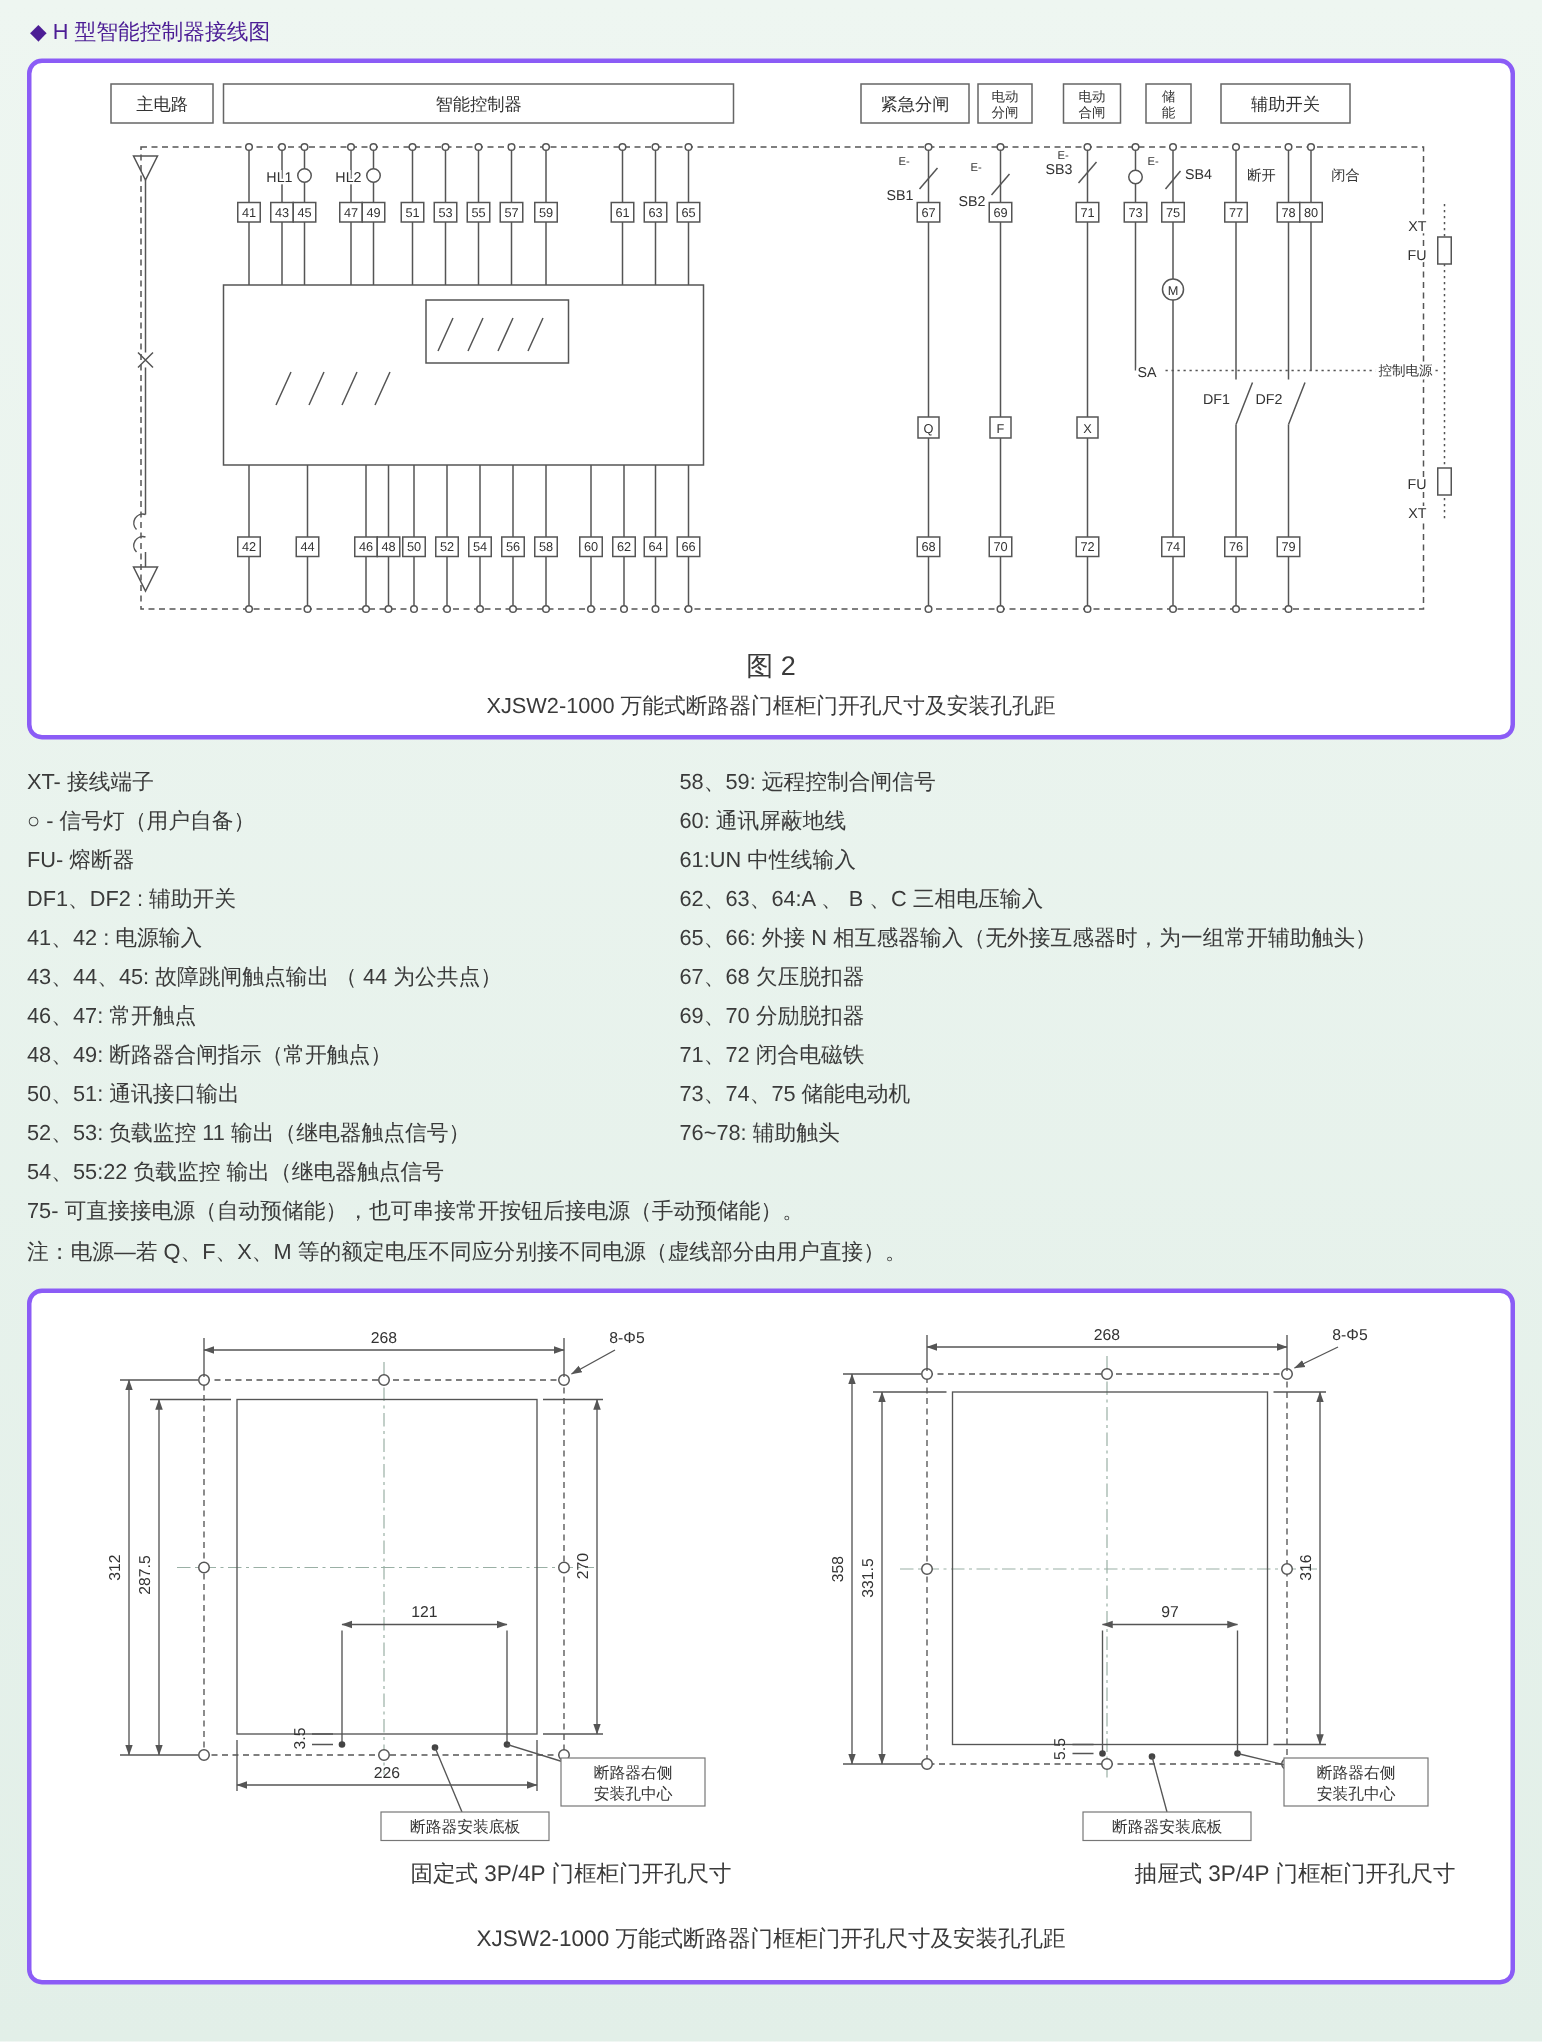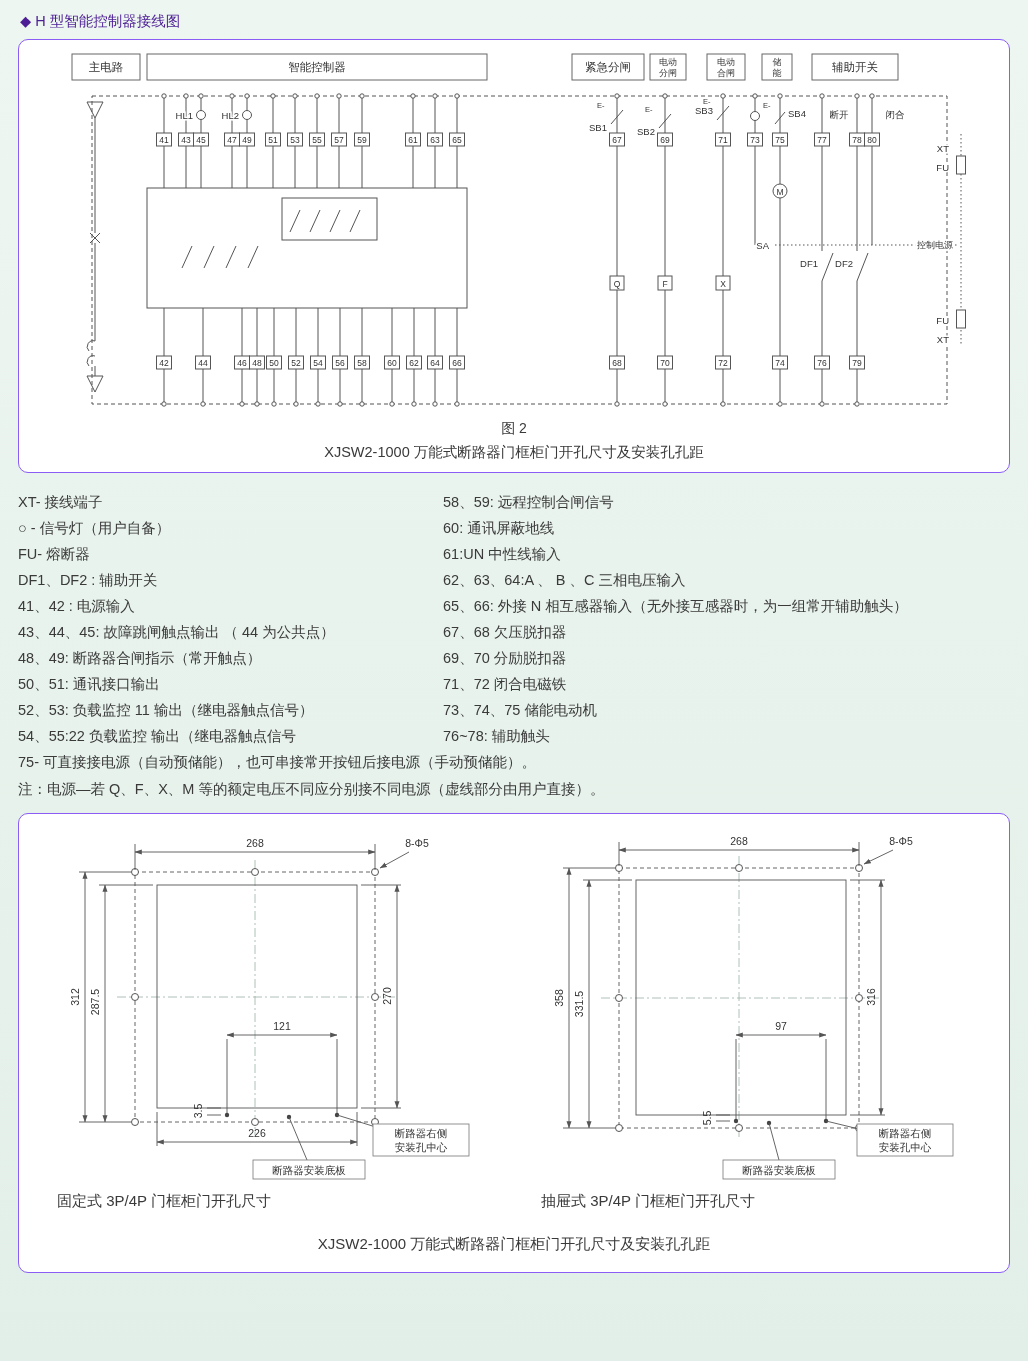--- a/index.html
+++ b/index.html
@@ -7,7 +7,7 @@
        font-family:"Liberation Sans",sans-serif;color:#3a3a3a;}
   .page{padding:6px 18px 0 18px;box-sizing:border-box;}
   .sec-title{font-size:14.5px;color:#4c1d95;padding:6px 0 8px 2px;}
-  .panel{background:#fff;border:1px solid #8b5cf6;border-radius:10px;}
+  .panel{background:#fff;border:3px solid #8b5cf6;border-radius:10px;}
   .panel-wiring{padding:6px 8px 10px;}
   .panel-dims{margin-top:10px;padding:16px 6px 18px;}
   svg{display:block;}

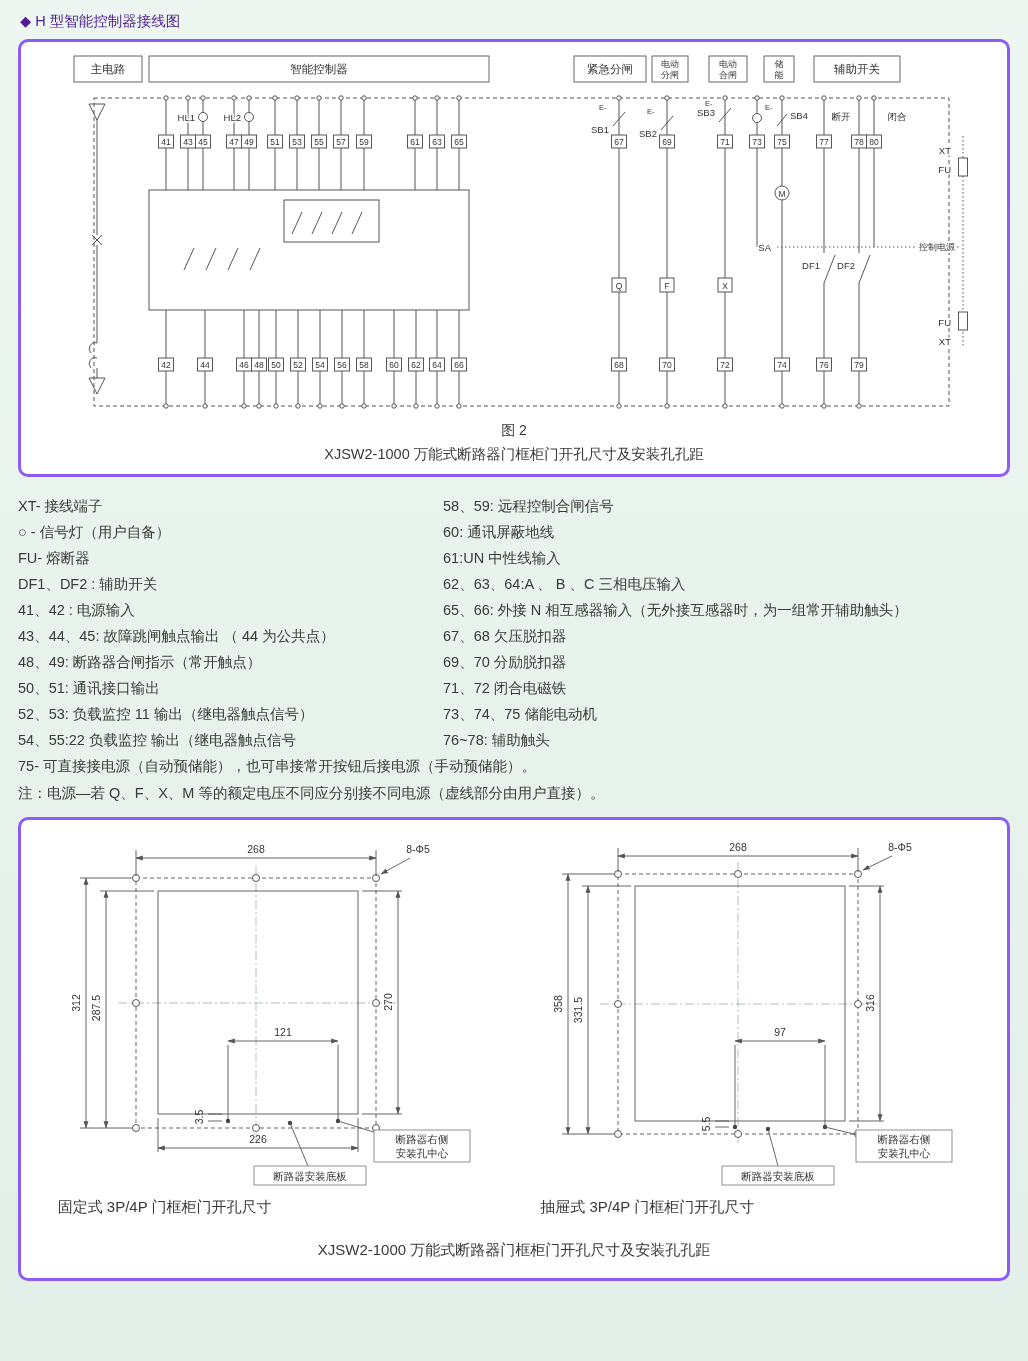--- a/index.html
+++ b/index.html
@@ -26,7 +26,7 @@
   .mid{text-anchor:middle;}
   .halo{stroke:#fff;stroke-width:3px;paint-order:stroke;}
   .node{fill:#fff;stroke:#555;stroke-width:1;}
-  .fig-label{text-align:center;font-size:14px;margin-top:2px;}
+  .fig-label{text-align:center;font-size:18px;margin-top:12px;}
   .fig-caption{text-align:center;font-size:14.5px;margin-top:5px;}
   .legend{margin-top:16px;font-size:14.5px;}
   .legend-cols{display:grid;grid-template-columns:425px 1fr;}

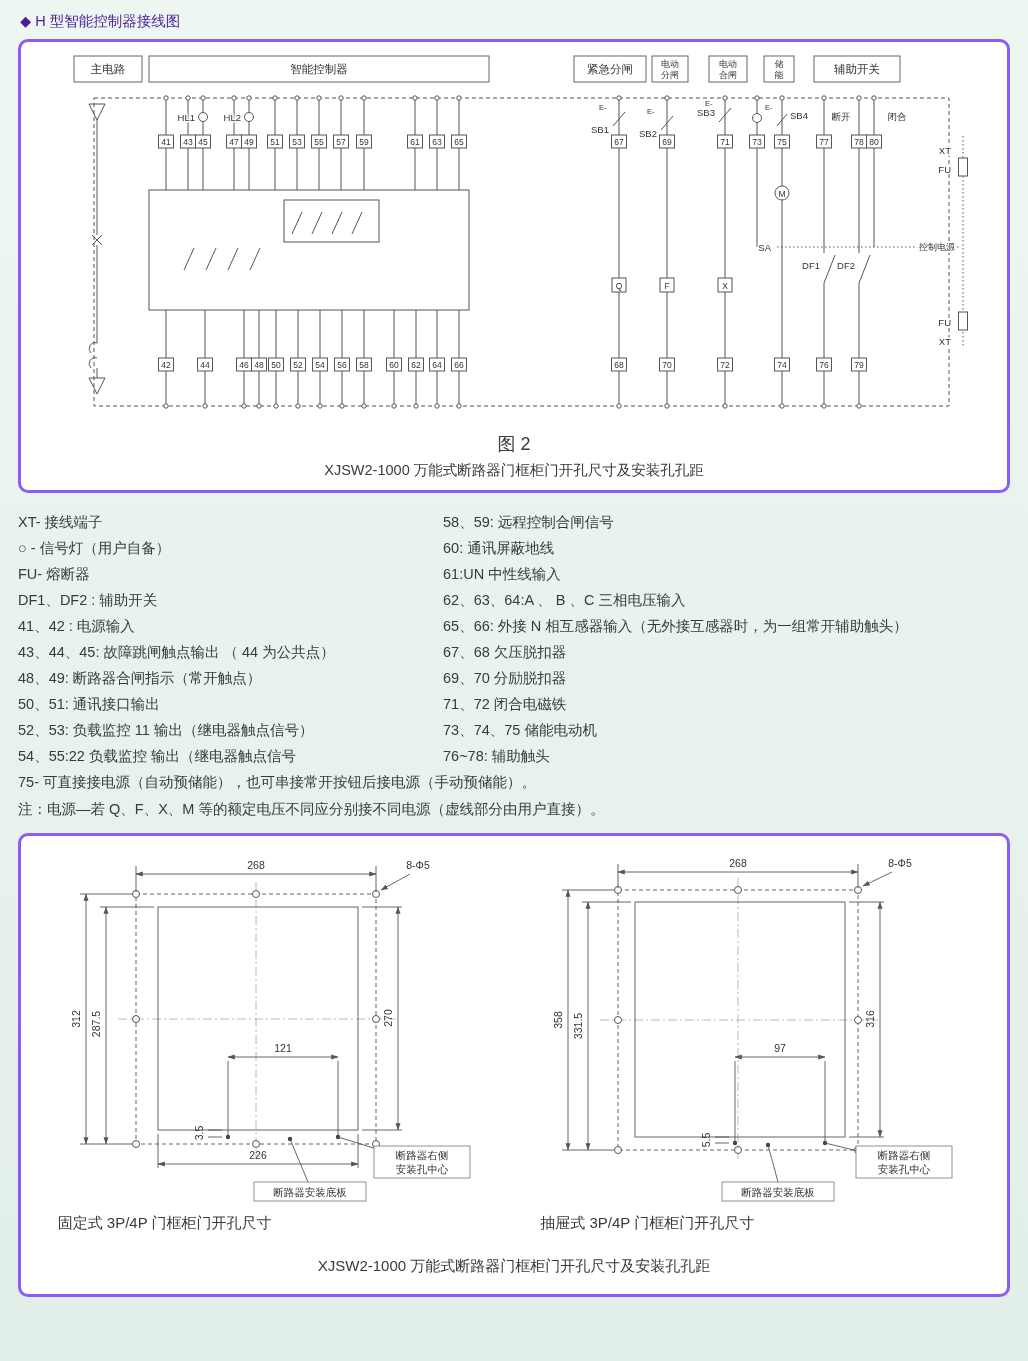--- a/index.html
+++ b/index.html
@@ -29,7 +29,7 @@
   .fig-label{text-align:center;font-size:18px;margin-top:12px;}
   .fig-caption{text-align:center;font-size:14.5px;margin-top:5px;}
   .legend{margin-top:16px;font-size:14.5px;}
-  .legend-cols{display:grid;grid-template-columns:425px 1fr;}
+  .legend-cols{display:grid;grid-template-columns:425px 1fr;gap:10px;}
   .li{line-height:26px;white-space:nowrap;}
   .note{line-height:27px;}
   .dims-row{display:flex;justify-content:space-evenly;align-items:flex-start;gap:22px;}

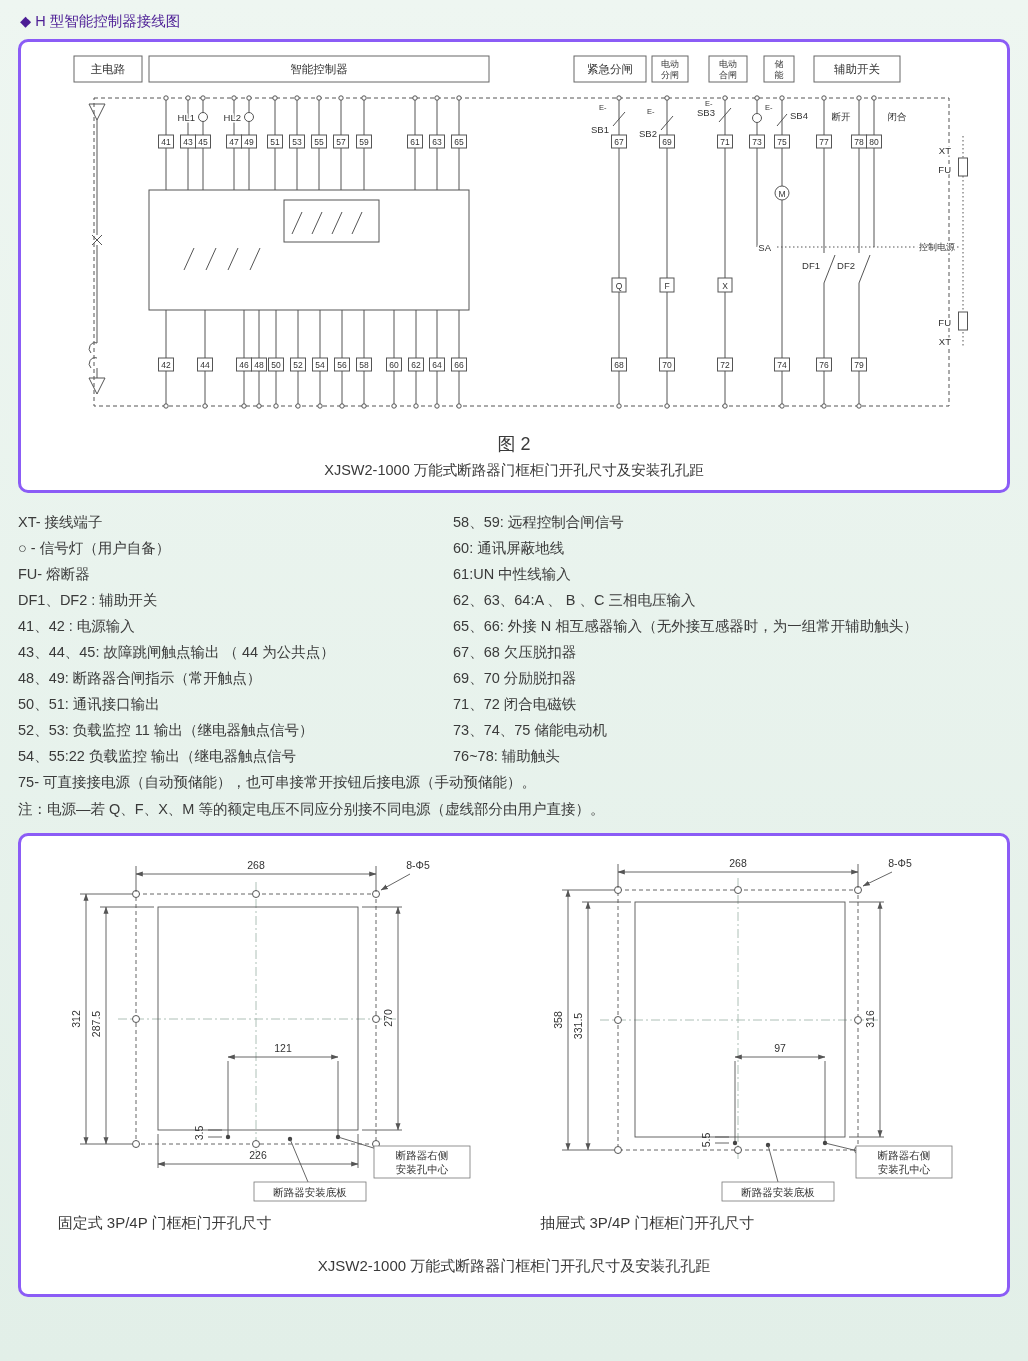--- a/index.html
+++ b/index.html
@@ -388,6 +388,7 @@
         <div class="li">DF1、DF2 : 辅助开关</div>
         <div class="li">41、42 : 电源输入</div>
         <div class="li">43、44、45: 故障跳闸触点输出 （ 44 为公共点）</div>
+        <div class="li">46、47: 常开触点</div>
         <div class="li">48、49: 断路器合闸指示（常开触点）</div>
         <div class="li">50、51: 通讯接口输出</div>
         <div class="li">52、53: 负载监控 11 输出（继电器触点信号）</div>

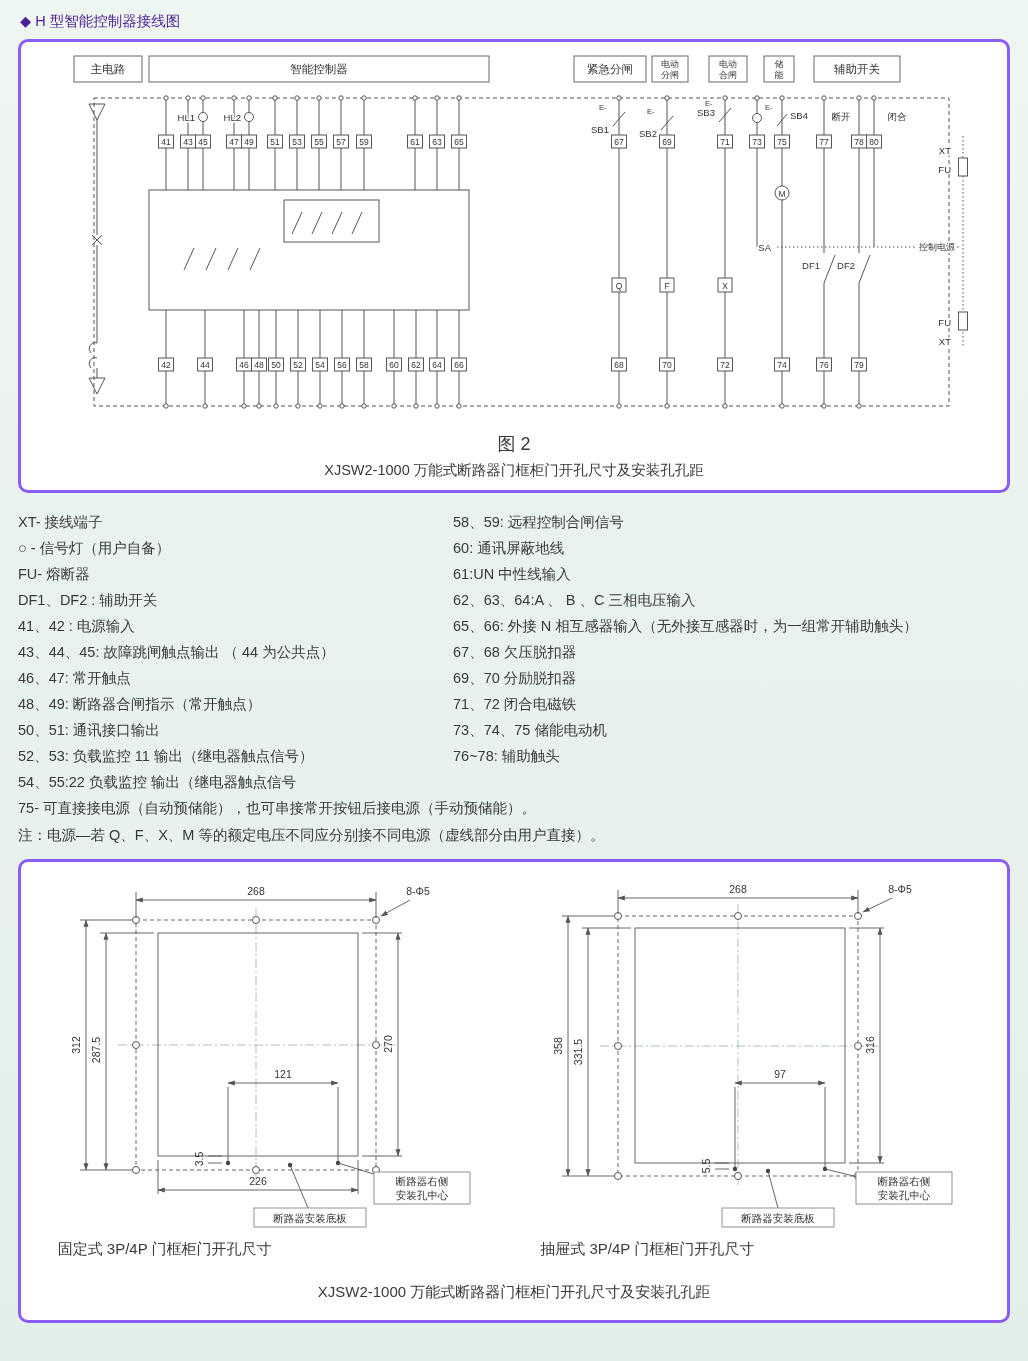--- a/index.html
+++ b/index.html
@@ -38,7 +38,7 @@
   .dt{font-size:10.5px;text-anchor:middle;}
   .co{font-size:10.5px;text-anchor:middle;}
   .cob{fill:#fff;stroke:#777;stroke-width:0.8;}
-  .dim-caption{text-align:left;font-size:15px;margin-top:10px;}
+  .dim-caption{text-align:right;font-size:15px;margin-top:10px;}
   .panel-caption{text-align:center;font-size:15px;margin-top:24px;}
 </style>
 </head>

